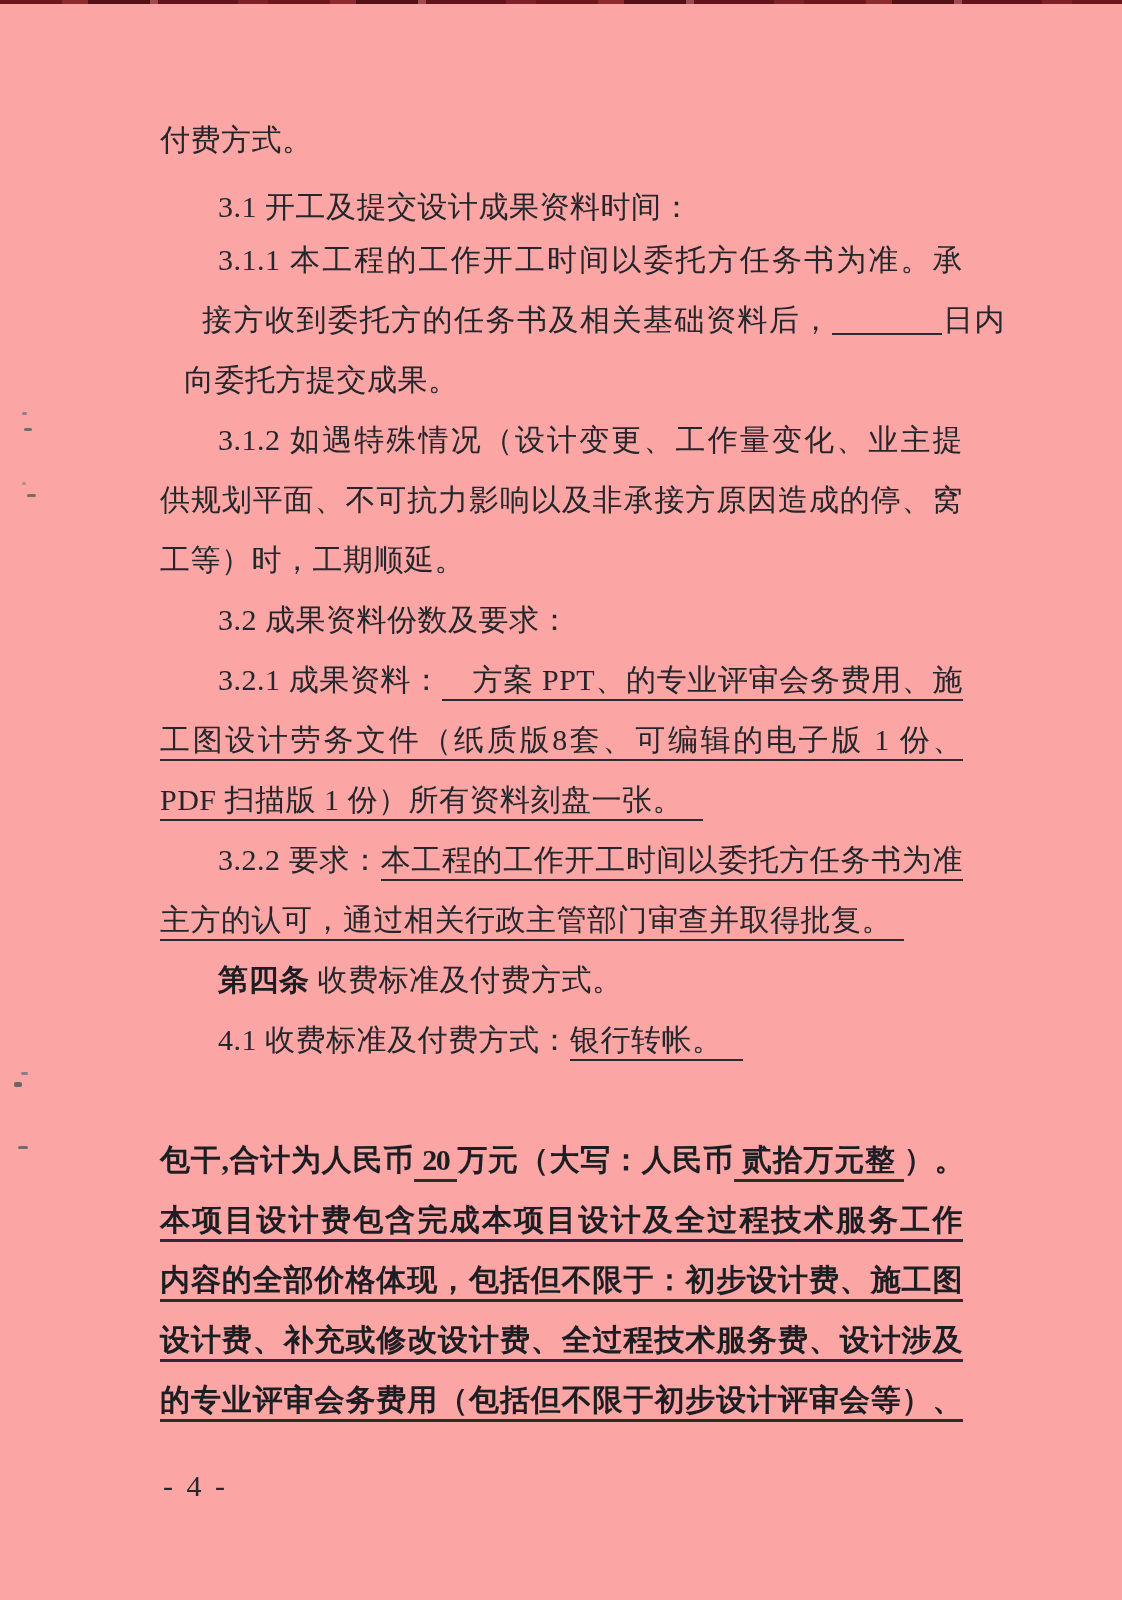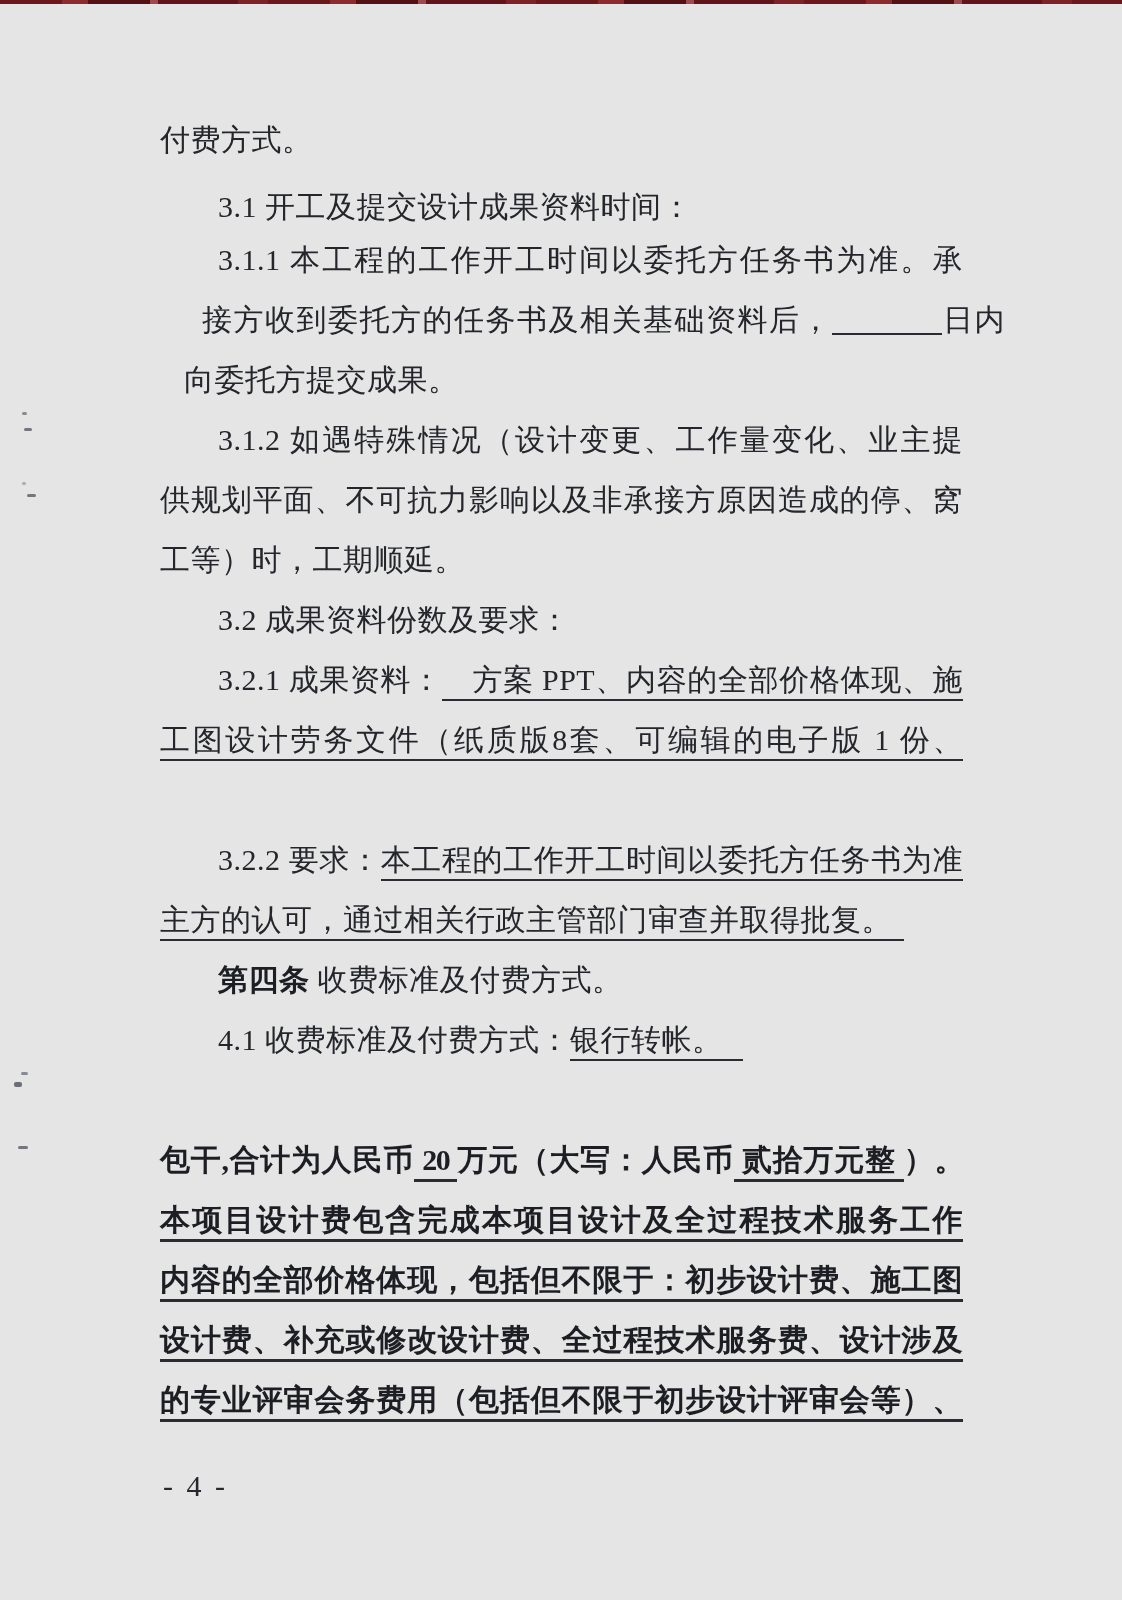--- a/index.html
+++ b/index.html
@@ -6,7 +6,7 @@
   .page {
     position:relative;
     width:1122px; height:1600px;
-    background:#e5e5e5;
+    background:#fca5a5;
     font-family:"Liberation Serif","DejaVu Serif",serif;
     color:#24262b;
     overflow:hidden;

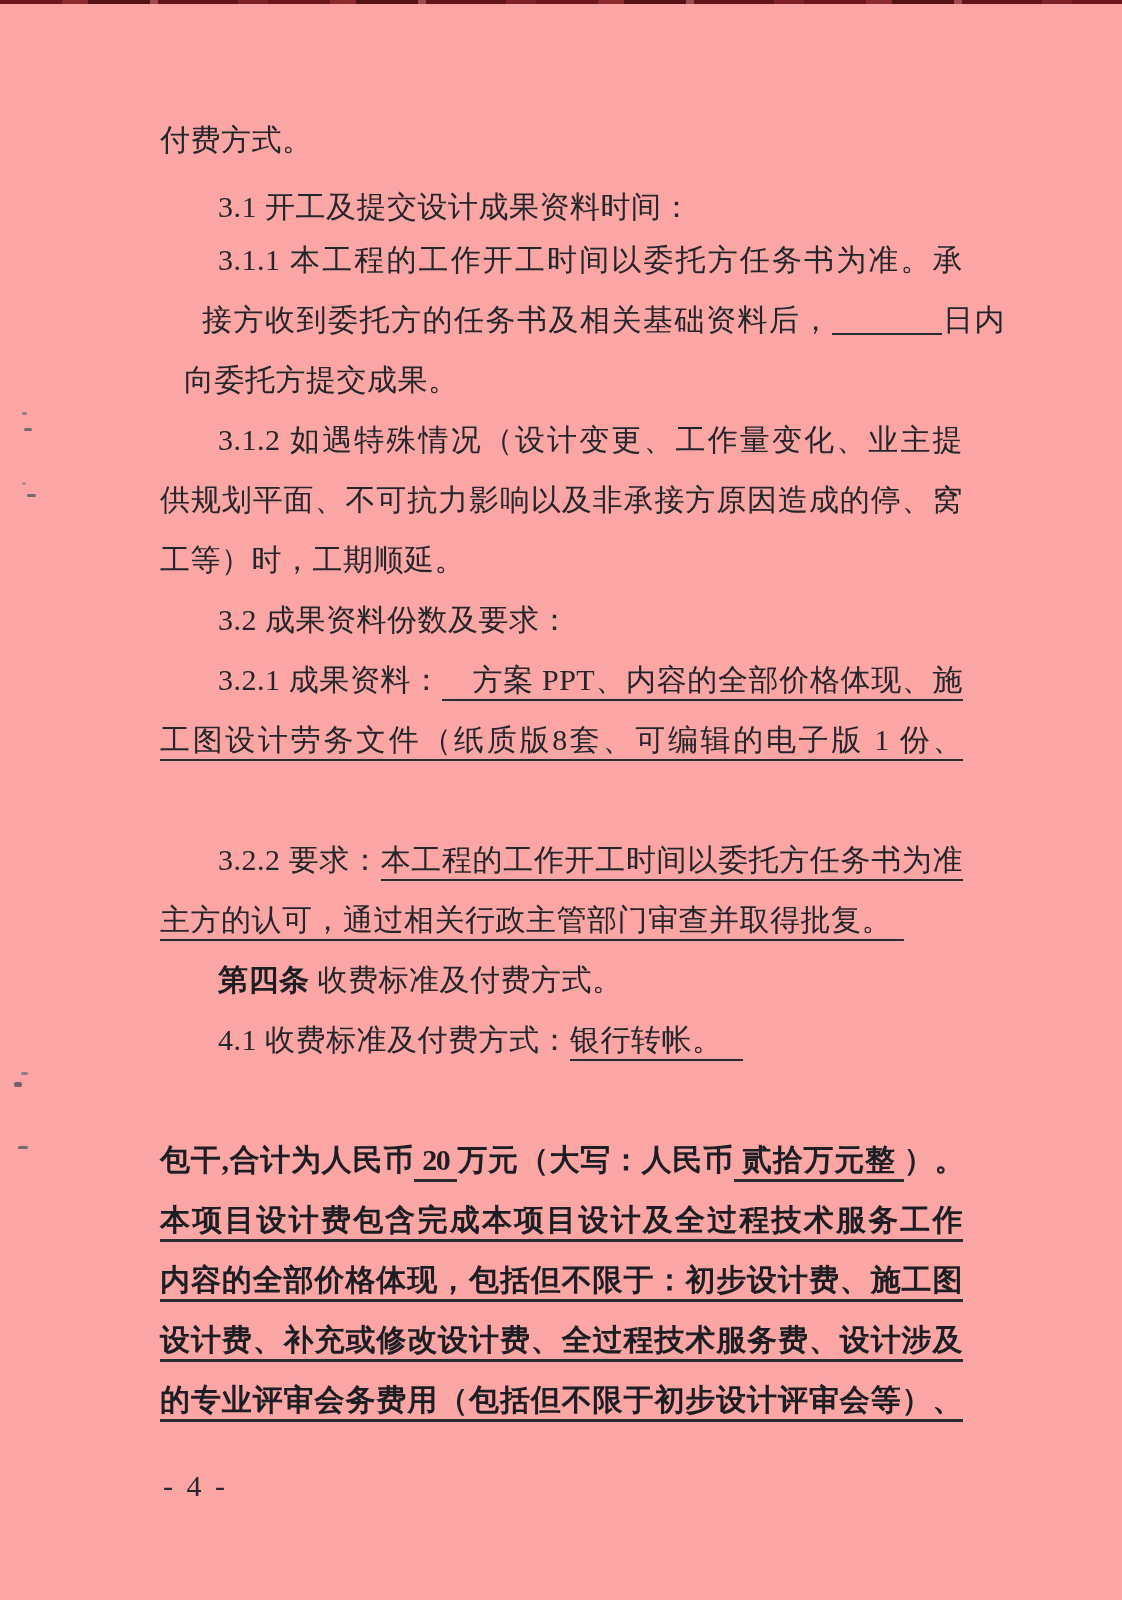--- a/index.html
+++ b/index.html
@@ -62,7 +62,7 @@
       <div class="line justify" style="top: 475px;"><span class="seg">供规划平面、不可抗力影响以及非承接方原因造成的停、窝</span></div>
       <div class="line" style="top: 535px;"><span class="seg">工等）时，工期顺延。</span></div>
       <div class="line indent" style="top: 595px;"><span class="seg">3.2 成果资料份数及要求：</span></div>
-      <div class="line indent justify" style="top: 655px;"><span class="seg">3.2.1 成果资料：</span><span class="seg u">　方案 PPT、内容的全部价格体现、施</span></div>
+      <div class="line indent justify" style="top: 655px;"><span class="seg">3.2.1 成果资料：</span><span class="seg u">　方案 PPT、的专业评审会务费用、施</span></div>
       <div class="line justify" style="top: 715px;"><span class="seg u">工图设计劳务文件（纸质版8套、可编辑的电子版 1 份、</span></div>
       <div class="line indent justify" style="top: 835px;"><span class="seg">3.2.2 要求：</span><span class="seg u">本工程的工作开工时间以委托方任务书为准</span></div>
       <div class="line" style="top: 895px;"><span class="seg u" style="padding-right: 12px; text-align: center;">主方的认可，通过相关行政主管部门审查并取得批复。</span></div>

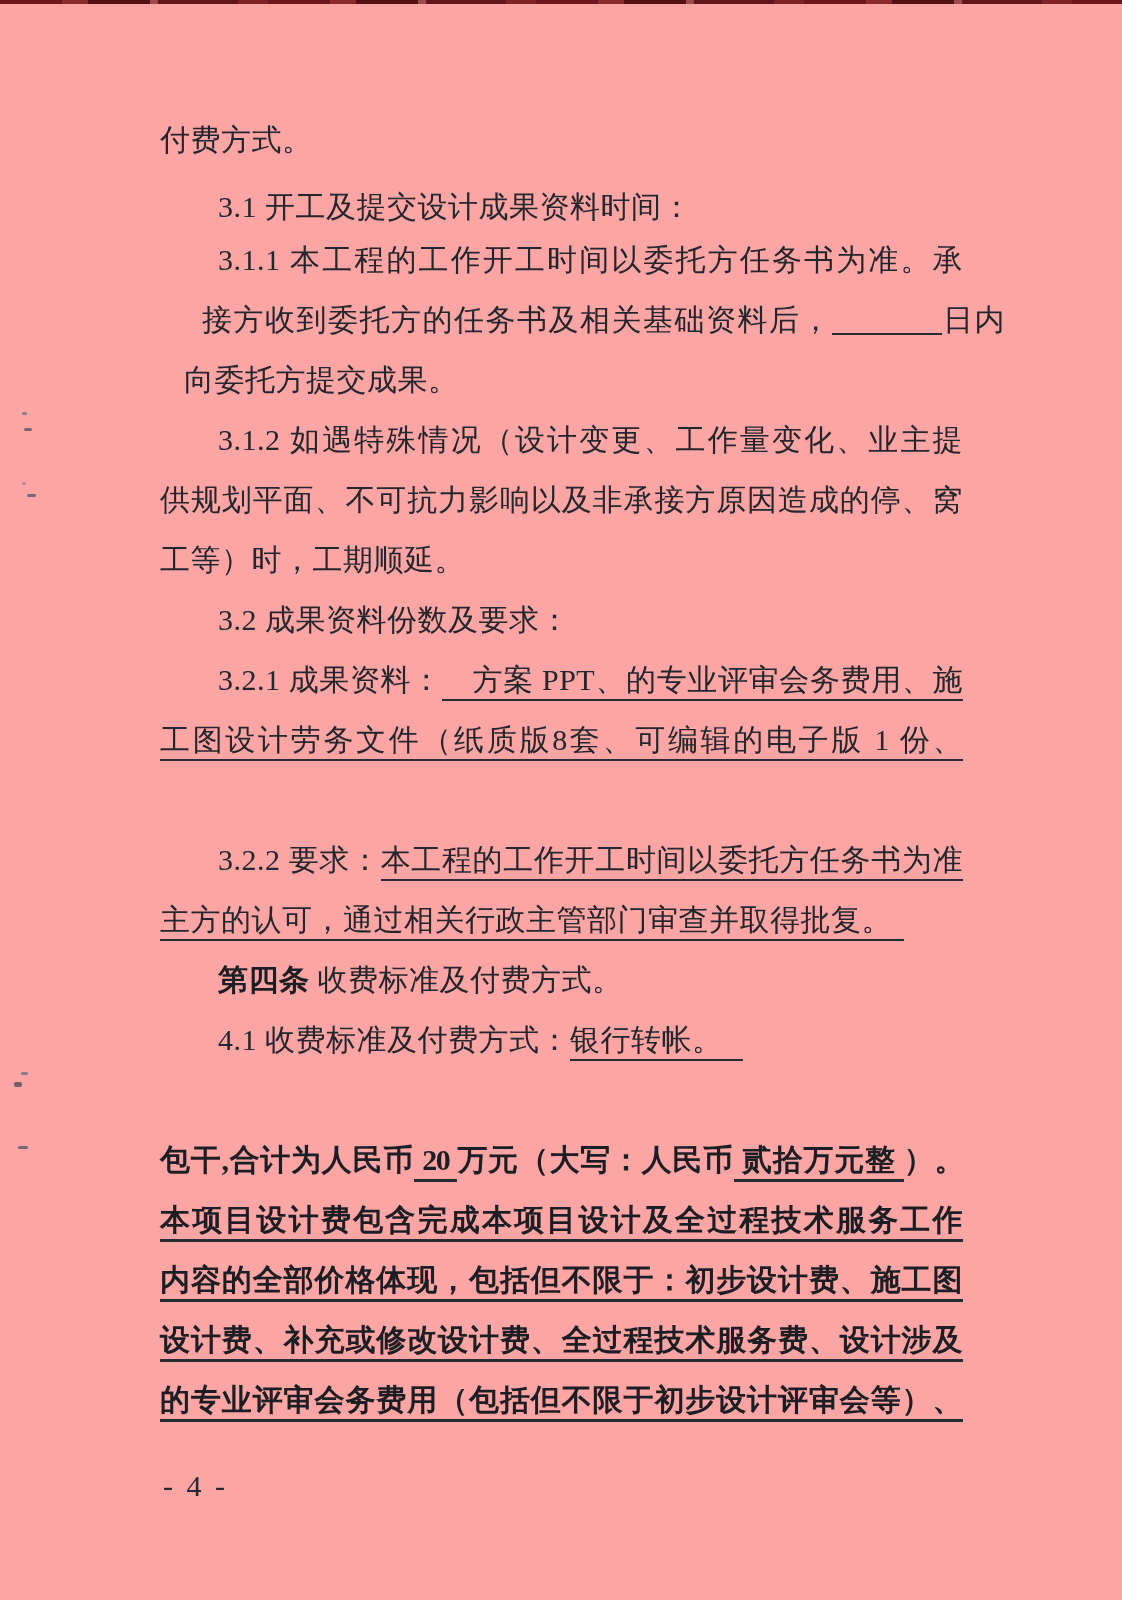--- a/index.html
+++ b/index.html
@@ -64,6 +64,7 @@
       <div class="line indent" style="top: 595px;"><span class="seg">3.2 成果资料份数及要求：</span></div>
       <div class="line indent justify" style="top: 655px;"><span class="seg">3.2.1 成果资料：</span><span class="seg u">　方案 PPT、的专业评审会务费用、施</span></div>
       <div class="line justify" style="top: 715px;"><span class="seg u">工图设计劳务文件（纸质版8套、可编辑的电子版 1 份、</span></div>
+      <div class="line" style="top: 775px;"><span class="seg u" style="padding-right: 20px;">PDF 扫描版 1 份）所有资料刻盘一张。</span></div>
       <div class="line indent justify" style="top: 835px;"><span class="seg">3.2.2 要求：</span><span class="seg u">本工程的工作开工时间以委托方任务书为准</span></div>
       <div class="line" style="top: 895px;"><span class="seg u" style="padding-right: 12px; text-align: center;">主方的认可，通过相关行政主管部门审查并取得批复。</span></div>
       <div class="line indent" style="top: 955px;"><span class="seg b">第四条</span><span class="seg"> 收费标准及付费方式。</span></div>

